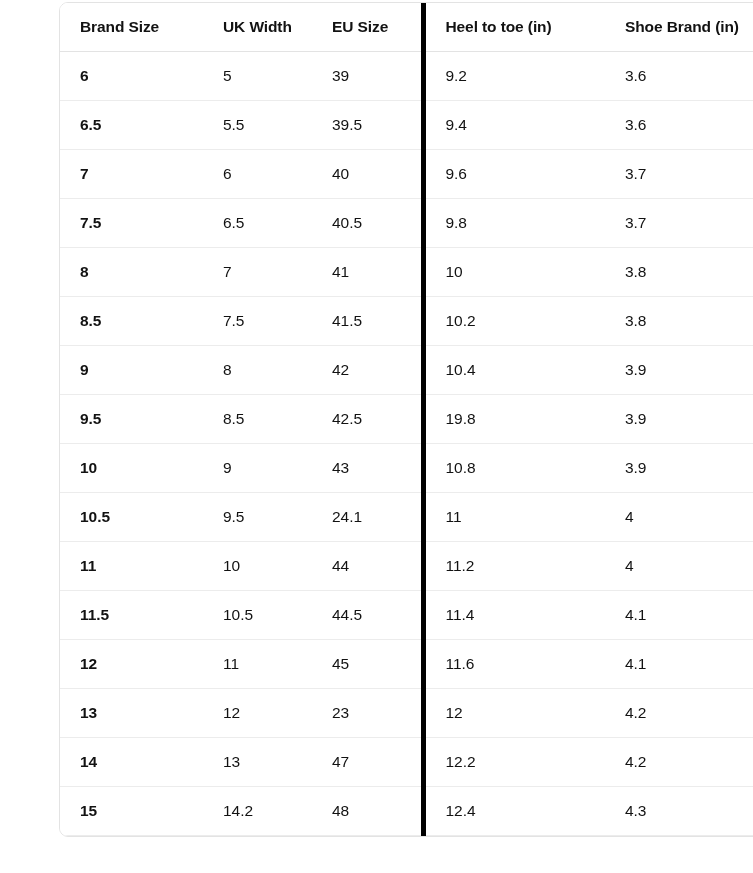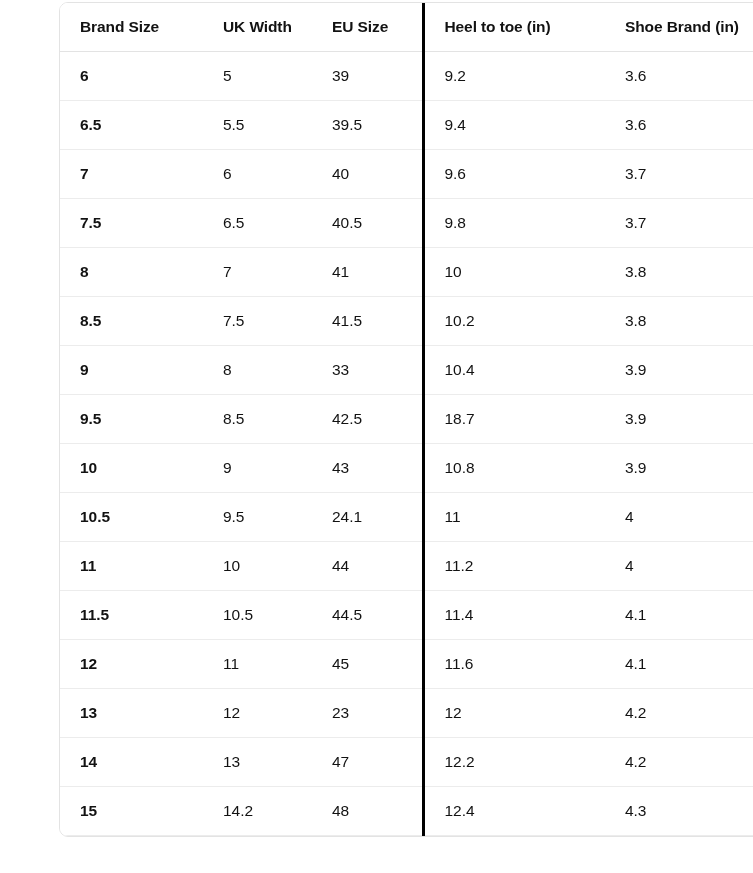--- a/index.html
+++ b/index.html
@@ -92,7 +92,7 @@
   
   thead tr.header-row th.col-sep,
   tbody tr.data-row td.col-sep {
-    border-left: 3px solid #000000;
+    border-left: 5px solid #000000;
   }
 </style>
 </head>

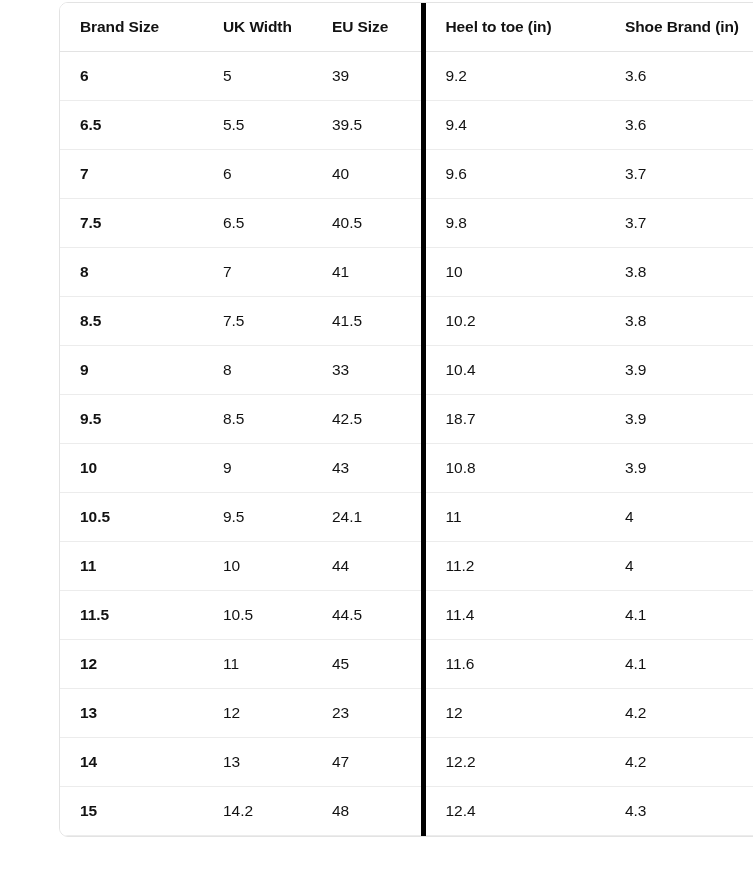--- a/index.html
+++ b/index.html
@@ -164,7 +164,7 @@
           <tr class="data-row">
             <td class="cell-brand">9</td>
             <td class="cell-uk">8</td>
-            <td class="cell-eu">33</td>
+            <td class="cell-eu">42</td>
             <td class="cell-heel col-sep">10.4</td>
             <td class="cell-width">3.9</td>
           </tr>

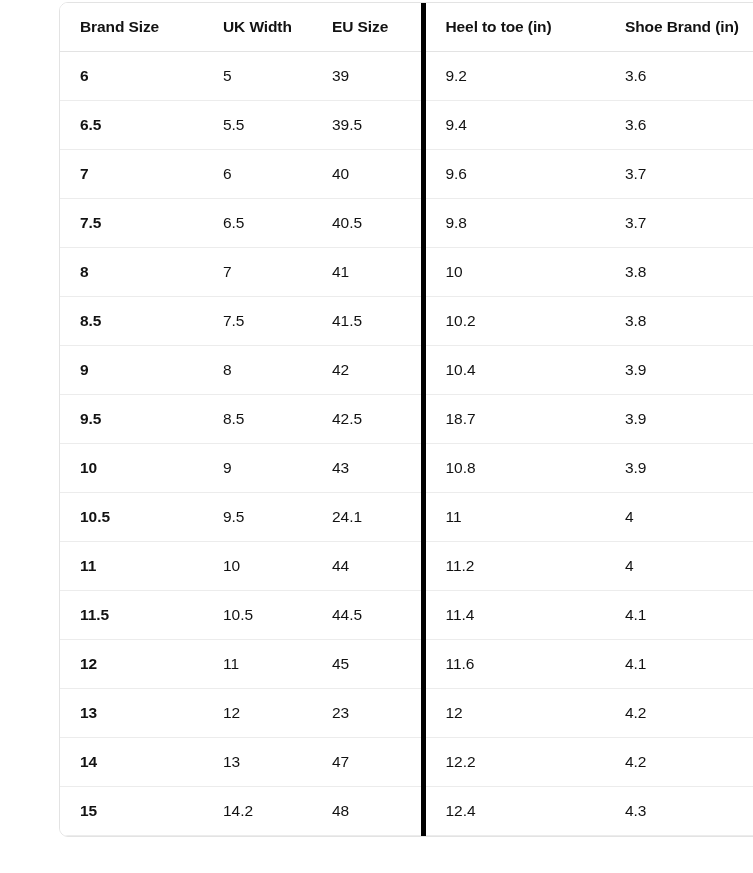--- a/index.html
+++ b/index.html
@@ -172,7 +172,7 @@
             <td class="cell-brand">9.5</td>
             <td class="cell-uk">8.5</td>
             <td class="cell-eu">42.5</td>
-            <td class="cell-heel col-sep">18.7</td>
+            <td class="cell-heel col-sep">19.8</td>
             <td class="cell-width">3.9</td>
           </tr>
           <tr class="data-row">

